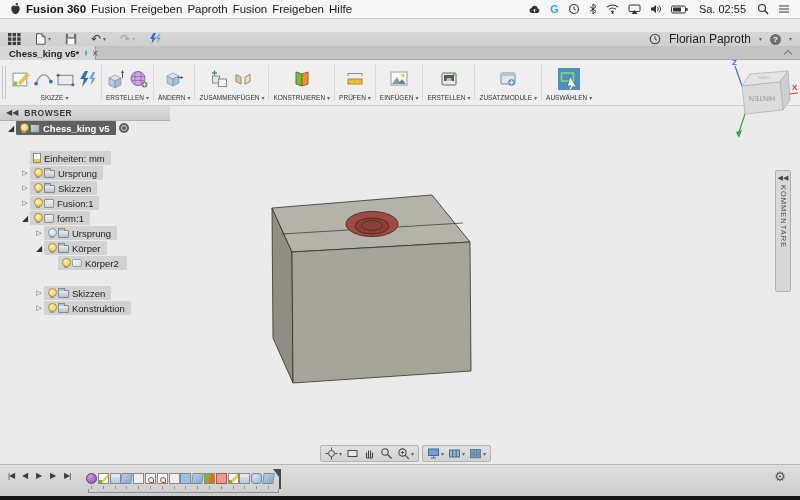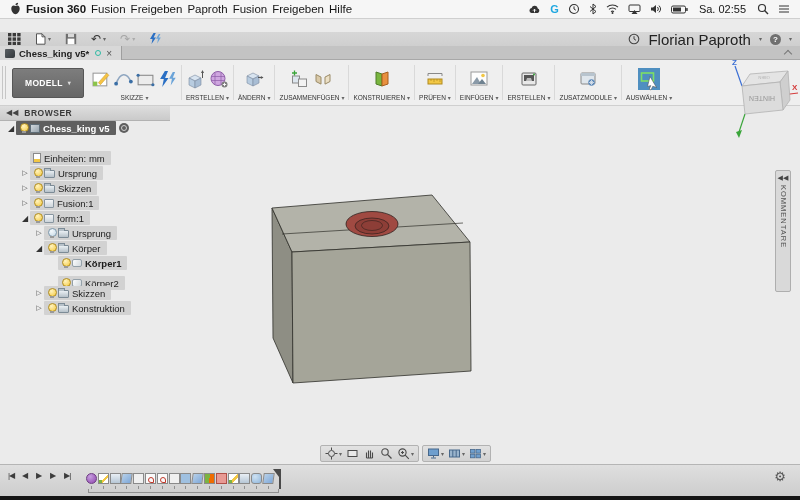--- a/index.html
+++ b/index.html
@@ -34,7 +34,7 @@
 .undo{font-size:12px;color:#333;line-height:1}
 .redo{font-size:12px;color:#a5a5a5;line-height:1}
 .qat-right{margin-left:auto;display:flex;align-items:center;gap:8px}
-.uname{font-size:15px;color:#222}
+.uname{font-size:12px;color:#222}
 .helpbtn{width:11px;height:11px;border-radius:50%;background:#707070;color:#fff;font-size:8px;font-weight:bold;text-align:center;line-height:11px}
 
 

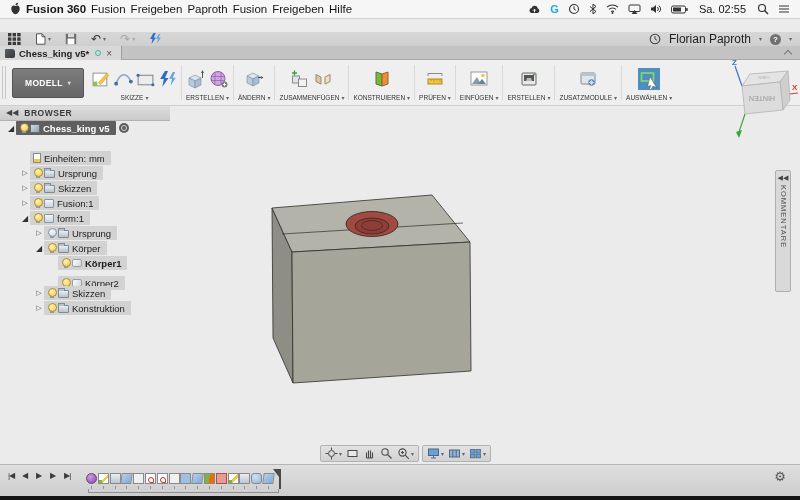--- a/index.html
+++ b/index.html
@@ -39,7 +39,7 @@
 
 
 .tabrow{position:absolute;top:46px;left:0;width:800px;height:14px;background:#c3c3c3;border-bottom:1px solid #a8a8a8;z-index:47}
-.doctab{position:absolute;left:0;top:0;width:122px;height:14px;background:#d8d8d8;border-right:1px solid #9e9e9e;display:flex;align-items:center;padding:0 5px;gap:4px}
+.doctab{position:absolute;left:0;top:0;width:96px;height:14px;background:#d8d8d8;border-right:1px solid #9e9e9e;display:flex;align-items:center;padding:0 5px;gap:4px}
 .tabicon{width:10px;height:9px;background:linear-gradient(135deg,#5a5f63,#33383c);border-radius:1px 3px 2px 1px}
 .tabtitle{font-size:9.5px;font-weight:bold;color:#222;white-space:nowrap}
 .syncdot{width:6px;height:6px;border:1.4px solid #2fbba5;border-radius:50%;margin-left:2px}

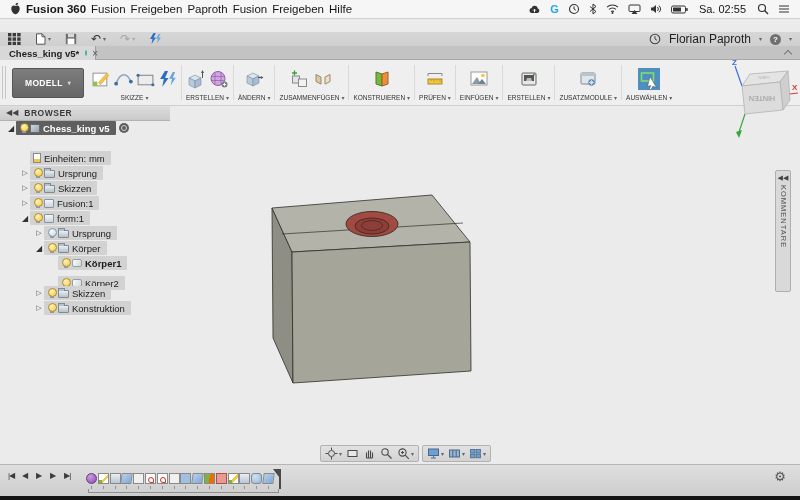--- a/index.html
+++ b/index.html
@@ -272,10 +272,6 @@
 
   <div class="ribbon">
     <span class="rhandle"></span>
-    <div class="wsbtn">
-        <span>MODELL</span>
-        <span class="caret">▾</span>
-      </div>
 
     <div class="rgroup">
       <div class="ricons">

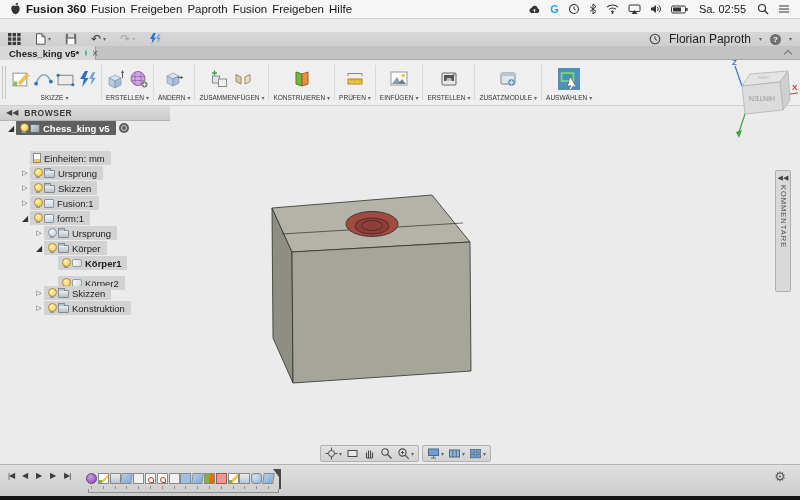--- a/index.html
+++ b/index.html
@@ -560,7 +560,7 @@
           <span>Körper1</span>
         </div>
       </div>
-      <div class="trow" style="top: 276px;">
+      <div class="trow" style="top: 256px;">
         <span class="texp" style="margin-left: 48px;"></span>
         <div class="tlabel">
           <span class="bulb"></span>

